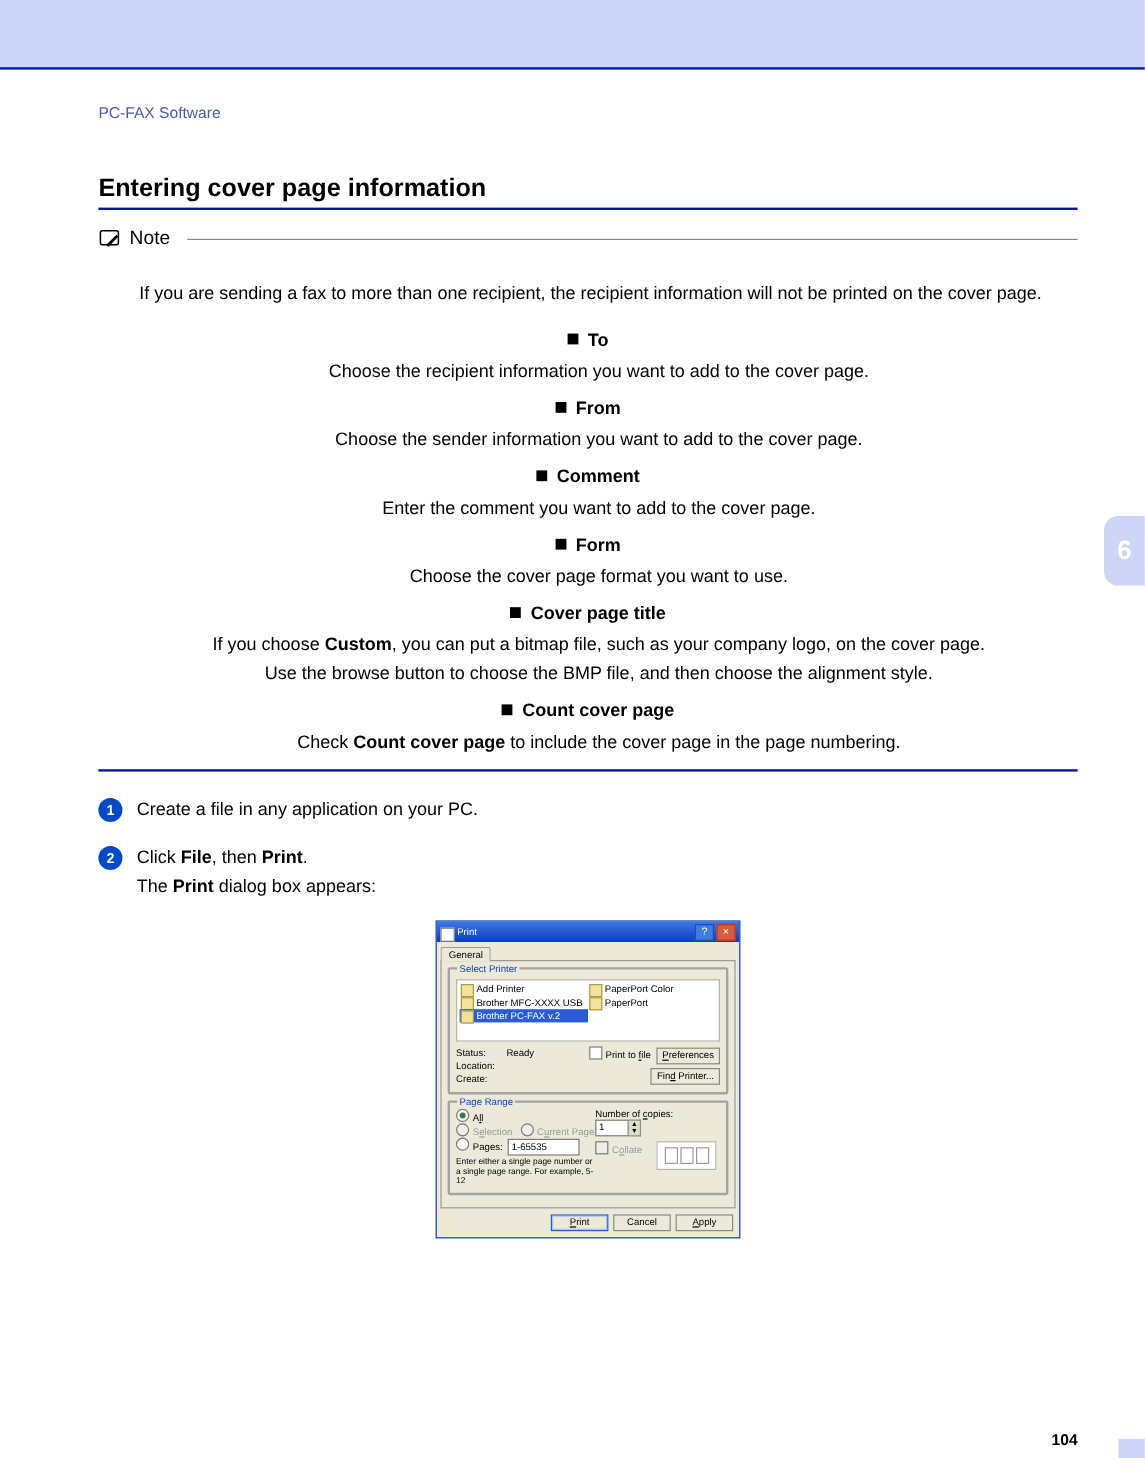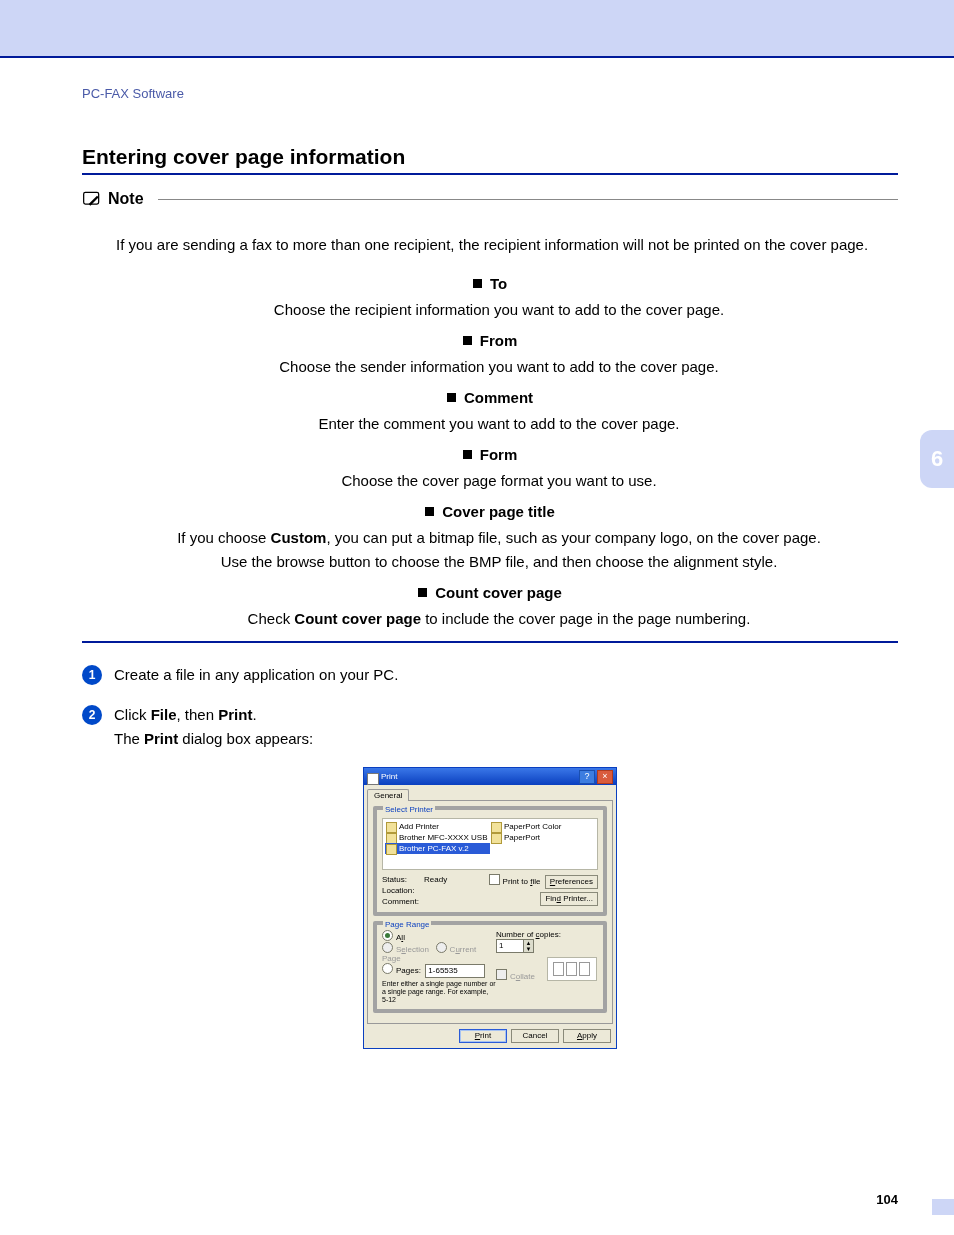--- a/index.html
+++ b/index.html
@@ -51,7 +51,7 @@
     gap: 6px;
   }
   .note-head .label {
-    font-weight: bold;
+    font-weight: normal;
     font-size: 16px;
   }
   .note-head .line {

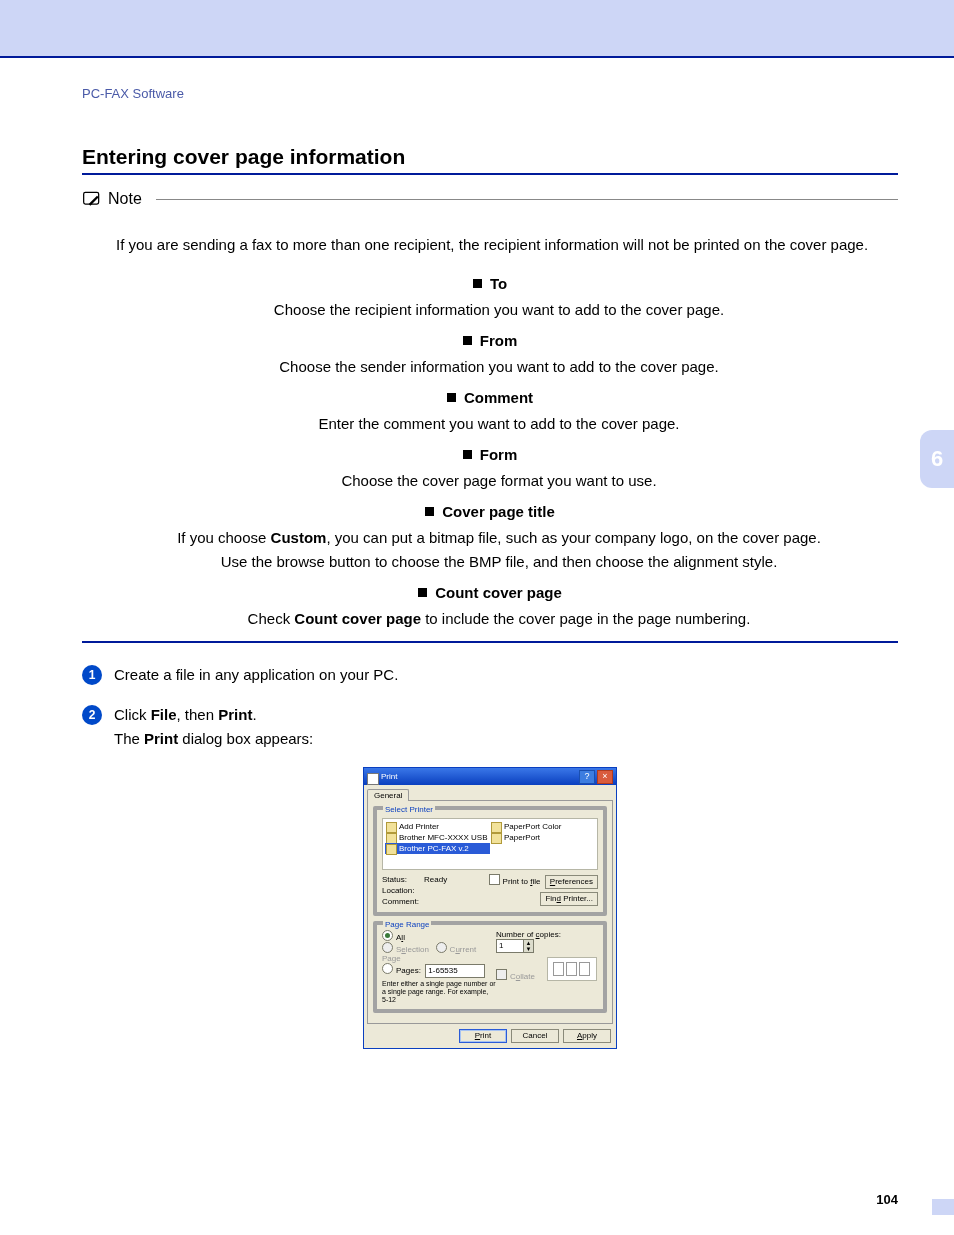--- a/index.html
+++ b/index.html
@@ -189,7 +189,7 @@
     background: #ece9d8;
   }
   .groupbox {
-    border: 4px solid #a3a3a3;
+    border: 2px solid #a3a3a3;
     border-radius: 2px;
     padding: 5px;
     margin-bottom: 5px;

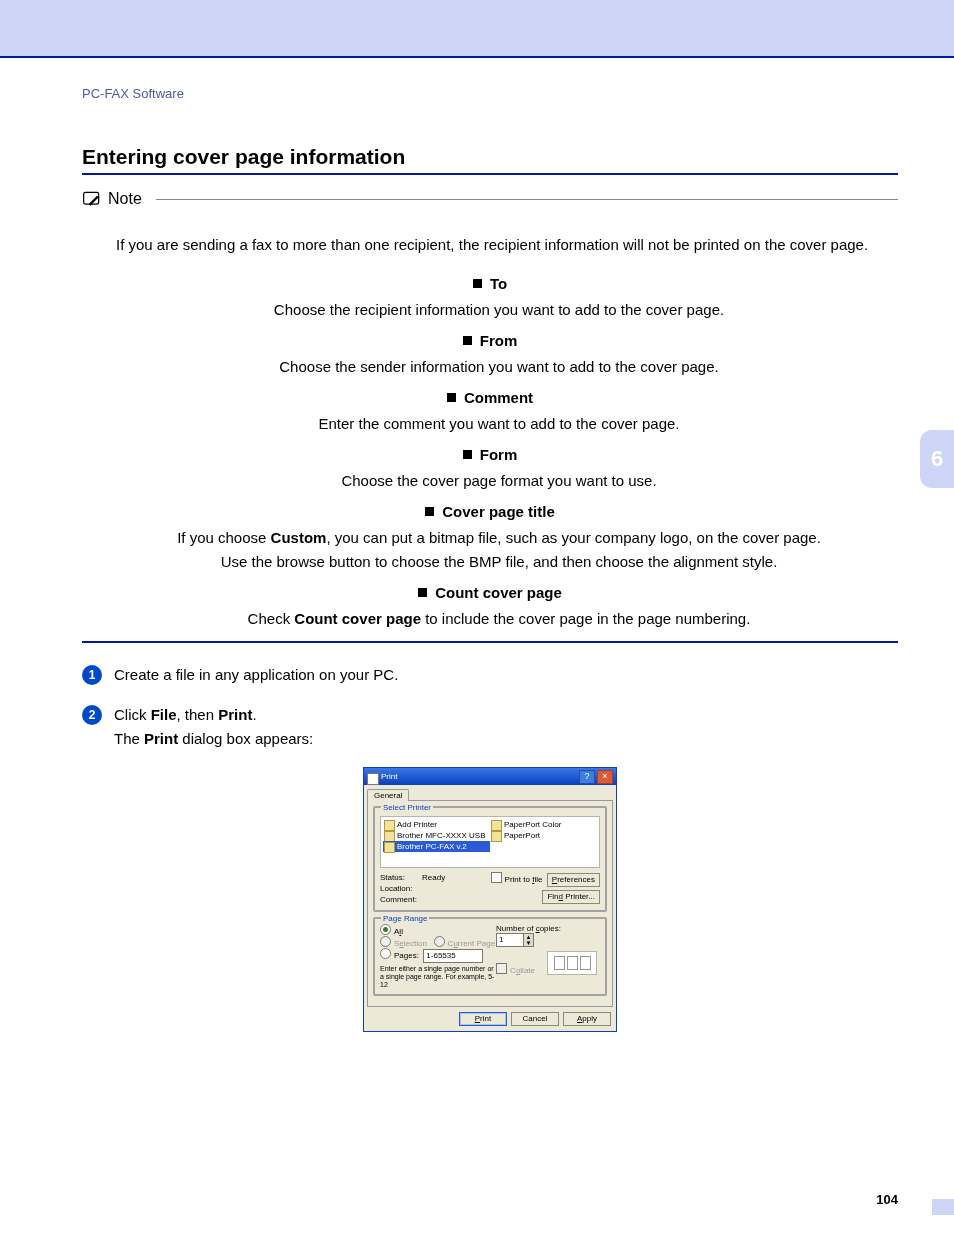--- a/index.html
+++ b/index.html
@@ -468,7 +468,7 @@
               <div class="kv">
                 <div><span class="k">Status:</span><span>Ready</span></div>
                 <div><span class="k">Location:</span></div>
-                <div><span class="k">Comment:</span></div>
+                <div><span class="k">Create:</span></div>
               </div>
               <div style="text-align:right;">
                 <div>

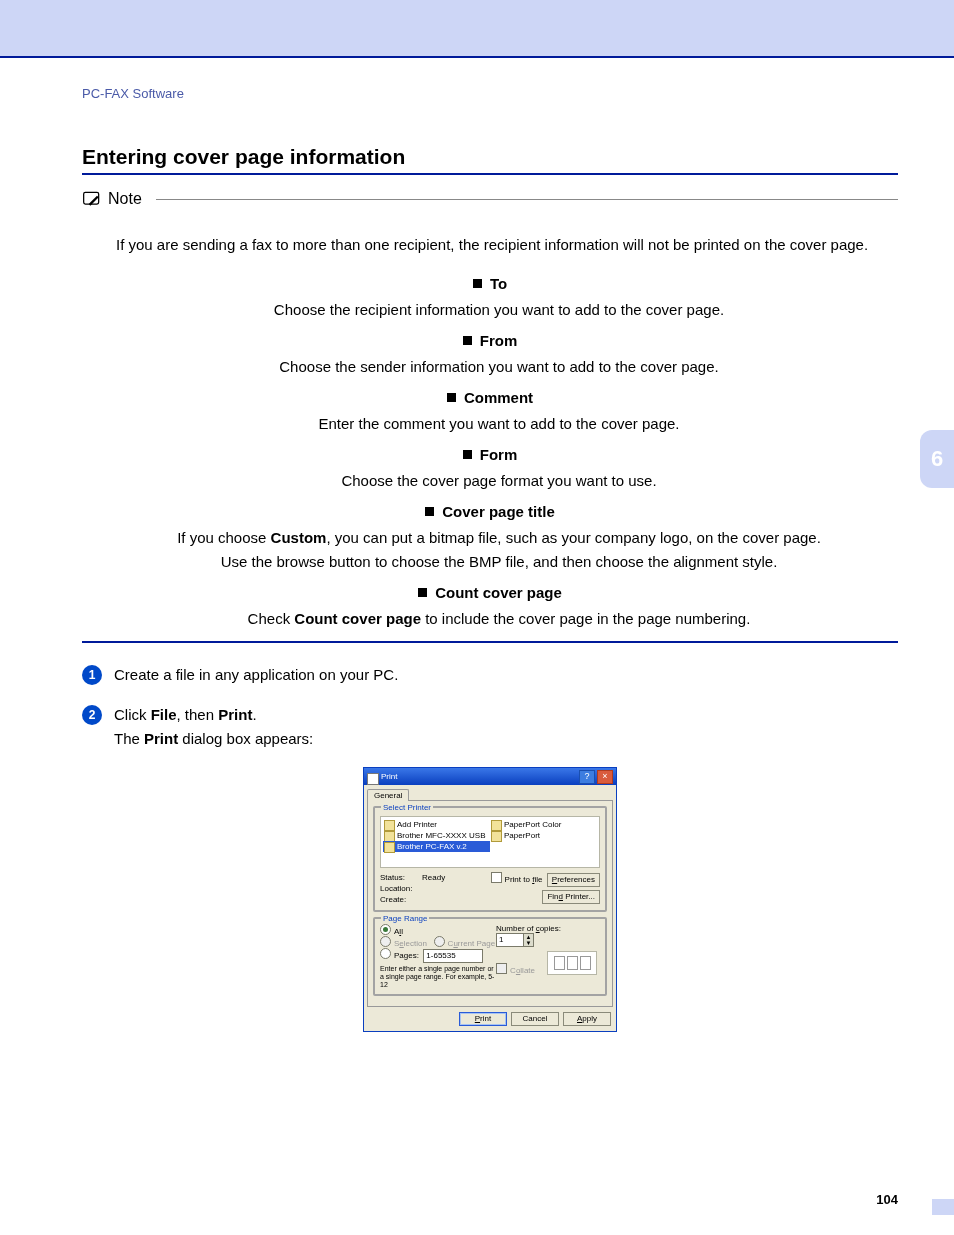--- a/index.html
+++ b/index.html
@@ -508,7 +508,7 @@
                       </span>
                     </span>
                 </div>
-                <div style="margin-top:4px; color:#999; display:flex; align-items:flex-end; gap:12px;">
+                <div style="margin-top:4px; color:#999; display:flex; align-items:flex-start; gap:12px;">
                   <span><span class="chk" style="background:#eee;"></span><span>C<span class="under">o</span>llate</span></span>
                   <span class="collate-art">
                       <div></div>

